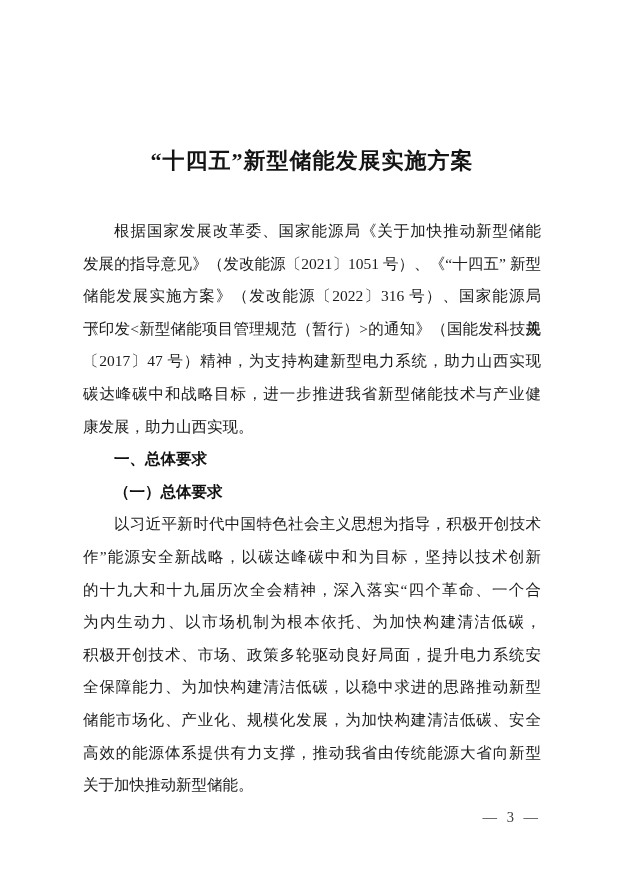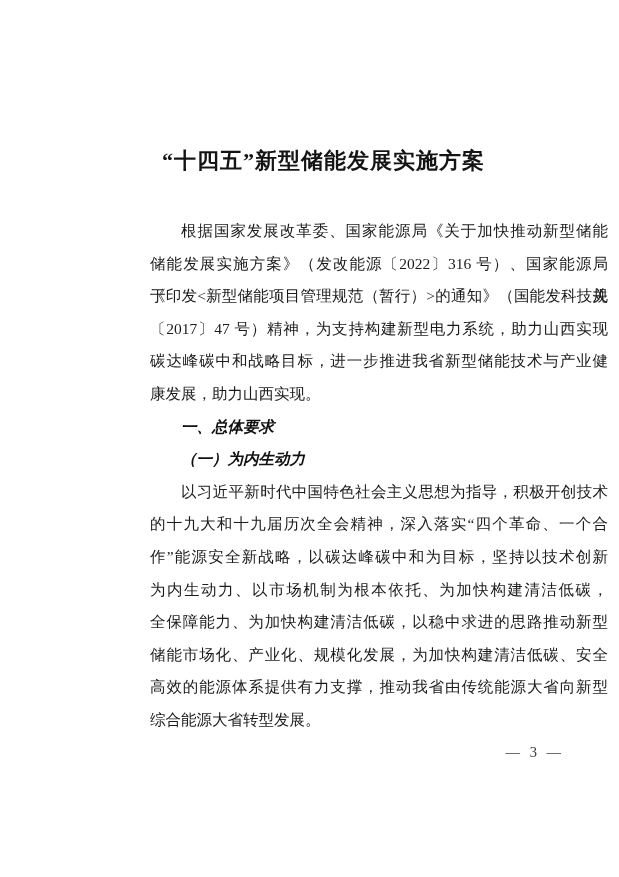--- a/index.html
+++ b/index.html
@@ -13,7 +13,7 @@
     height: 877px;
     background: #ffffff;
     box-sizing: border-box;
-    padding: 146px 78px 0 106px;
+    padding: 146px 78px 0 83px;
     font-family: "Liberation Serif", "DejaVu Serif", serif;
     color: #1b1b1b;
     overflow: hidden;

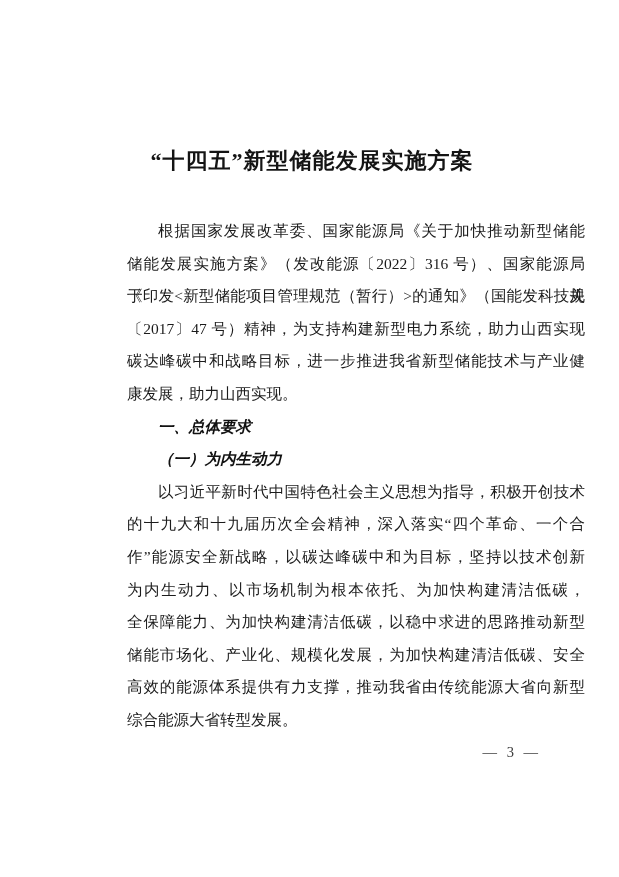--- a/index.html
+++ b/index.html
@@ -29,7 +29,6 @@
   }
   .doc-body {
     width: 458px;
-    margin-left: 44px;
   }
   .line {
     font-size: 15.5px;

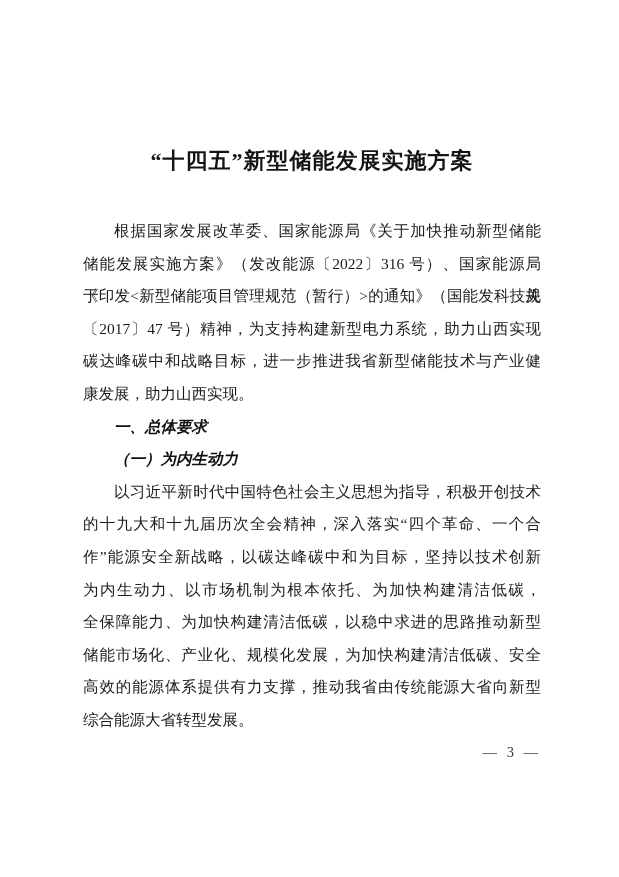--- a/index.html
+++ b/index.html
@@ -67,6 +67,7 @@
 
   <div class="doc-body">
       <div class="line justify indent">根据国家发展改革委、国家能源局《关于加快推动新型储能</div>
+      <div class="line justify">发展的指导意见》（发改能源〔2021〕1051 号）、《“十四五” 新型</div>
       <div class="line justify">储能发展实施方案》（发改能源〔2022〕316 号）、国家能源局《关</div>
       <div class="line justify">于印发&lt;新型储能项目管理规范（暂行）&gt;的通知》（国能发科技规</div>
       <div class="line justify">〔2017〕47 号）精神，为支持构建新型电力系统，助力山西实现</div>

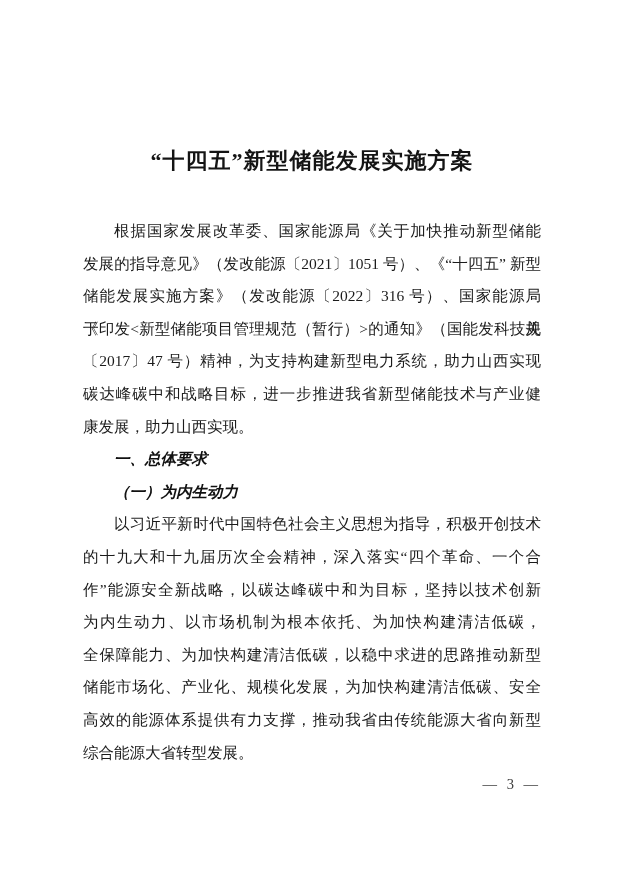--- a/index.html
+++ b/index.html
@@ -45,7 +45,6 @@
   .line.bold {
     font-weight: 700;
     color: #111111;
-    font-style: italic;
   }
   .line.indent {
     text-indent: 2em;

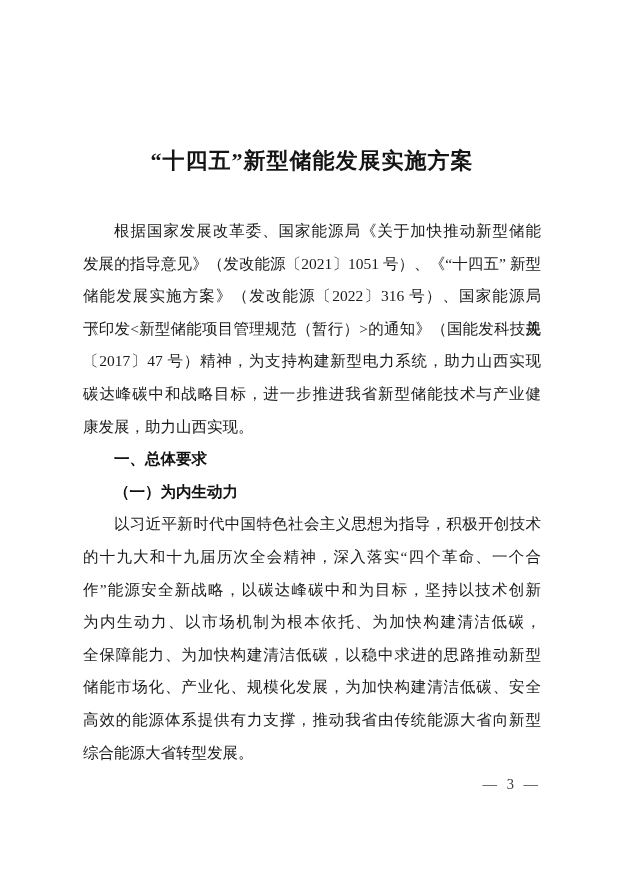--- a/index.html
+++ b/index.html
@@ -73,7 +73,7 @@
       <div class="line justify">碳达峰碳中和战略目标，进一步推进我省新型储能技术与产业健</div>
       <div class="line">康发展，助力山西实现。</div>
       <div class="line bold indent">一、总体要求</div>
-      <div class="line bold indent">（一）为内生动力</div>
+      <div class="line bold indent">（一）总体要求</div>
       <div class="line justify indent">以习近平新时代中国特色社会主义思想为指导，积极开创技术</div>
       <div class="line justify">的十九大和十九届历次全会精神，深入落实“四个革命、一个合</div>
       <div class="line justify">作”能源安全新战略，以碳达峰碳中和为目标，坚持以技术创新</div>

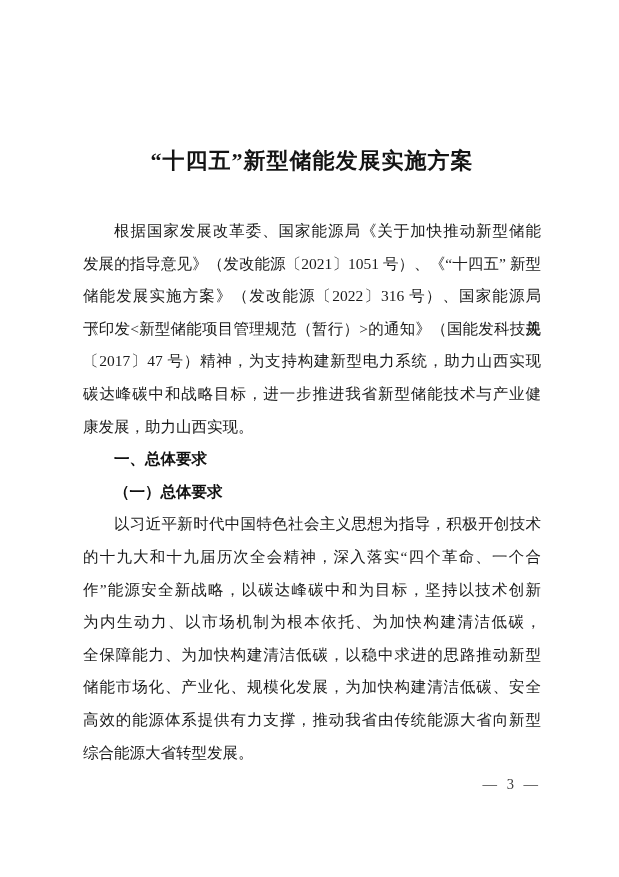--- a/index.html
+++ b/index.html
@@ -75,8 +75,8 @@
       <div class="line bold indent">一、总体要求</div>
       <div class="line bold indent">（一）总体要求</div>
       <div class="line justify indent">以习近平新时代中国特色社会主义思想为指导，积极开创技术</div>
+      <div class="line justify">作”能源安全新战略，以碳达峰碳中和为目标，坚持以技术创新</div>
       <div class="line justify">的十九大和十九届历次全会精神，深入落实“四个革命、一个合</div>
-      <div class="line justify">作”能源安全新战略，以碳达峰碳中和为目标，坚持以技术创新</div>
       <div class="line justify">为内生动力、以市场机制为根本依托、为加快构建清洁低碳，</div>
       <div class="line justify">全保障能力、为加快构建清洁低碳，以稳中求进的思路推动新型</div>
       <div class="line justify">储能市场化、产业化、规模化发展，为加快构建清洁低碳、安全</div>

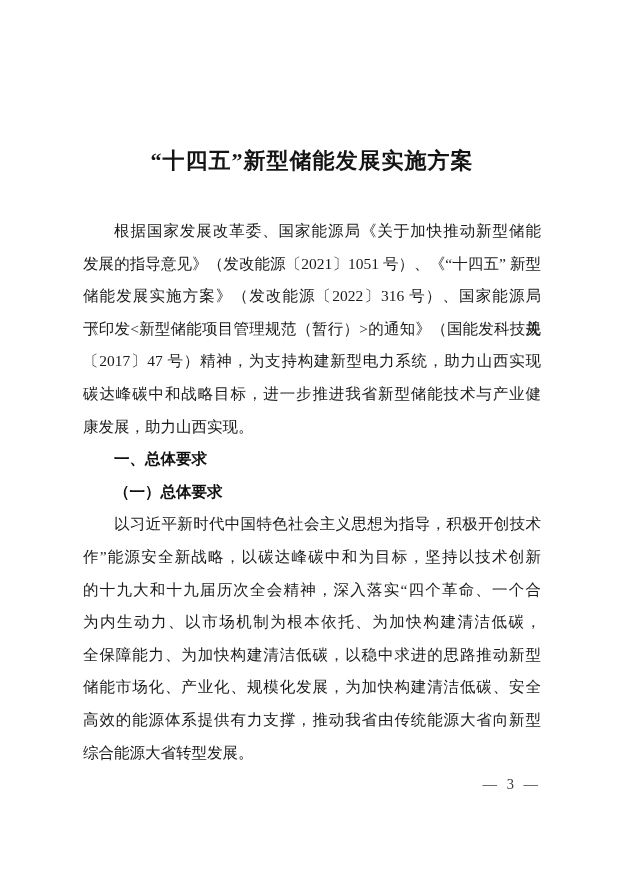--- a/index.html
+++ b/index.html
@@ -78,6 +78,7 @@
       <div class="line justify">作”能源安全新战略，以碳达峰碳中和为目标，坚持以技术创新</div>
       <div class="line justify">的十九大和十九届历次全会精神，深入落实“四个革命、一个合</div>
       <div class="line justify">为内生动力、以市场机制为根本依托、为加快构建清洁低碳，</div>
+      <div class="line justify">积极开创技术、市场、政策多轮驱动良好局面，提升电力系统安</div>
       <div class="line justify">全保障能力、为加快构建清洁低碳，以稳中求进的思路推动新型</div>
       <div class="line justify">储能市场化、产业化、规模化发展，为加快构建清洁低碳、安全</div>
       <div class="line justify">高效的能源体系提供有力支撑，推动我省由传统能源大省向新型</div>

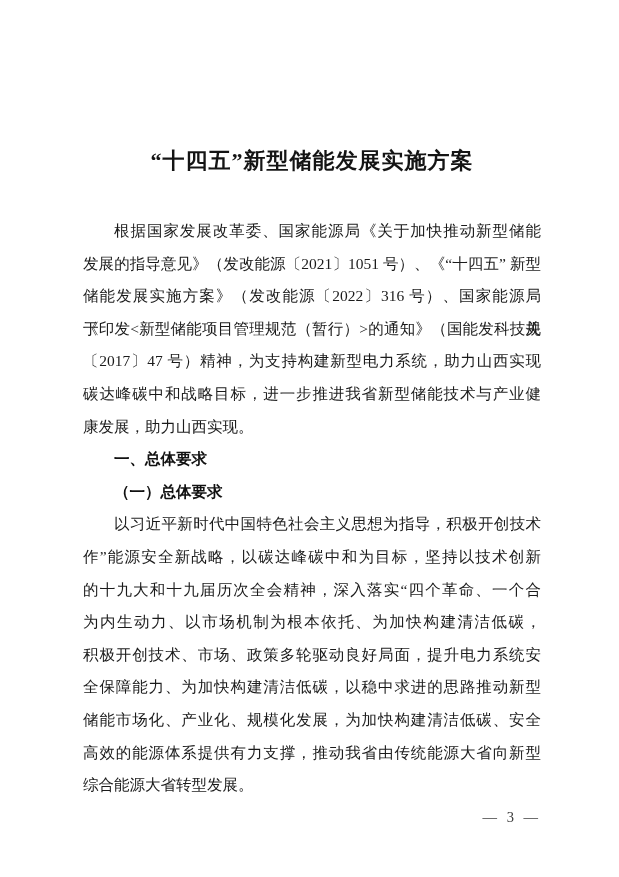--- a/index.html
+++ b/index.html
@@ -82,7 +82,7 @@
       <div class="line justify">全保障能力、为加快构建清洁低碳，以稳中求进的思路推动新型</div>
       <div class="line justify">储能市场化、产业化、规模化发展，为加快构建清洁低碳、安全</div>
       <div class="line justify">高效的能源体系提供有力支撑，推动我省由传统能源大省向新型</div>
-      <div class="line">综合能源大省转型发展。</div>
+      <div class="line">关于加快推动新型储能。</div>
     </div>
 
   <div class="pagenum">— 3 —</div>

